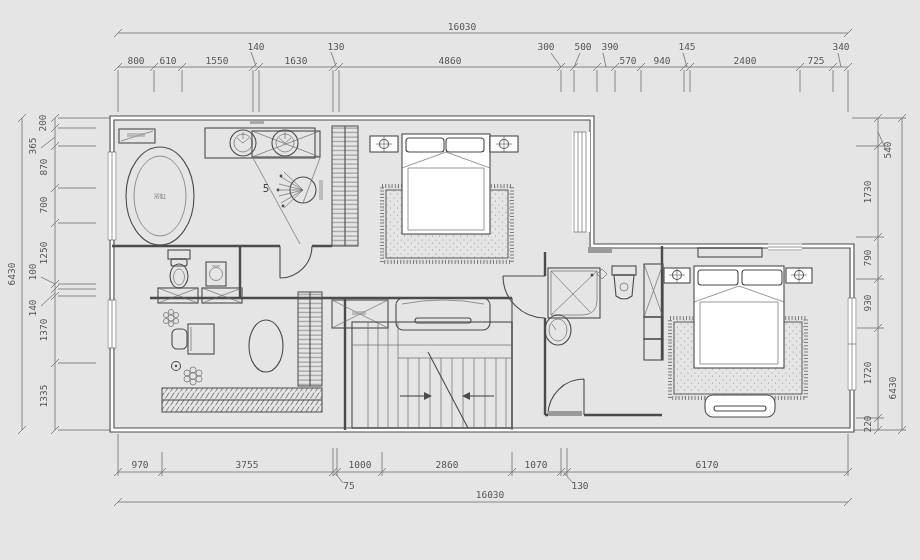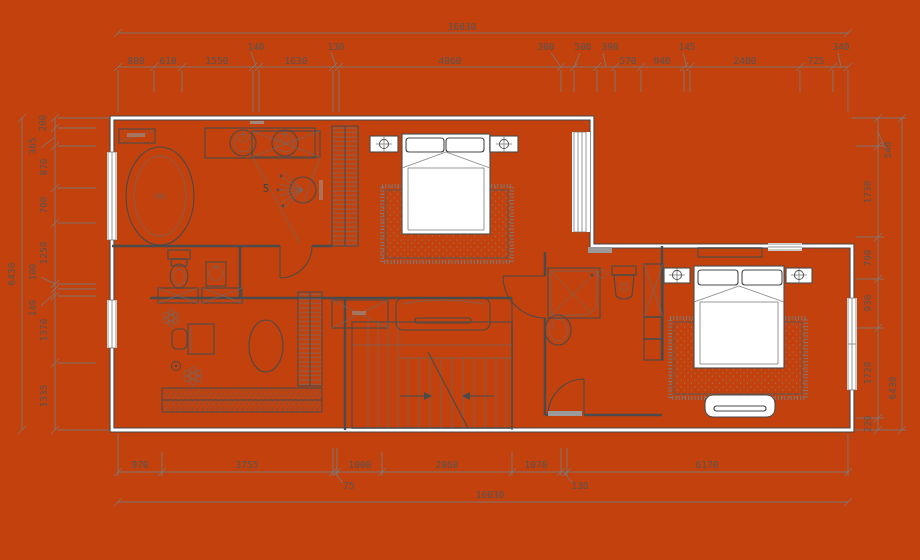--- a/index.html
+++ b/index.html
@@ -3,7 +3,7 @@
 <meta charset="utf-8">
 <style>
   html,body{margin:0;padding:0;background:#fff;}
-  .page{position:relative;width:920px;height:560px;background:#c2410c;overflow:hidden;
+  .page{position:relative;width:920px;height:560px;background:#e5e5e5;overflow:hidden;
         font-family:"DejaVu Sans",sans-serif;}
   
   .ol{fill:none;stroke:#4b4b4b;stroke-width:5;}

